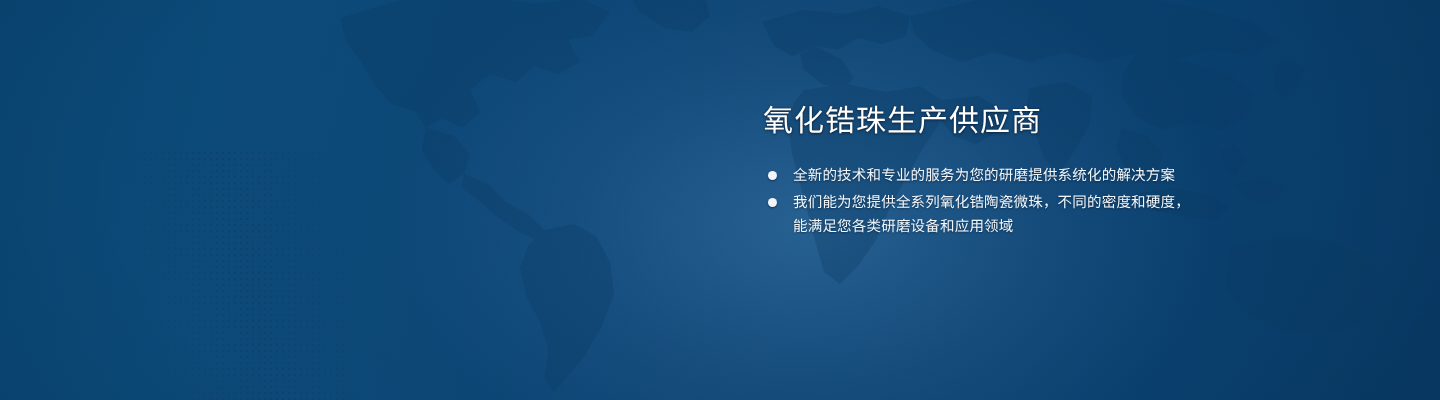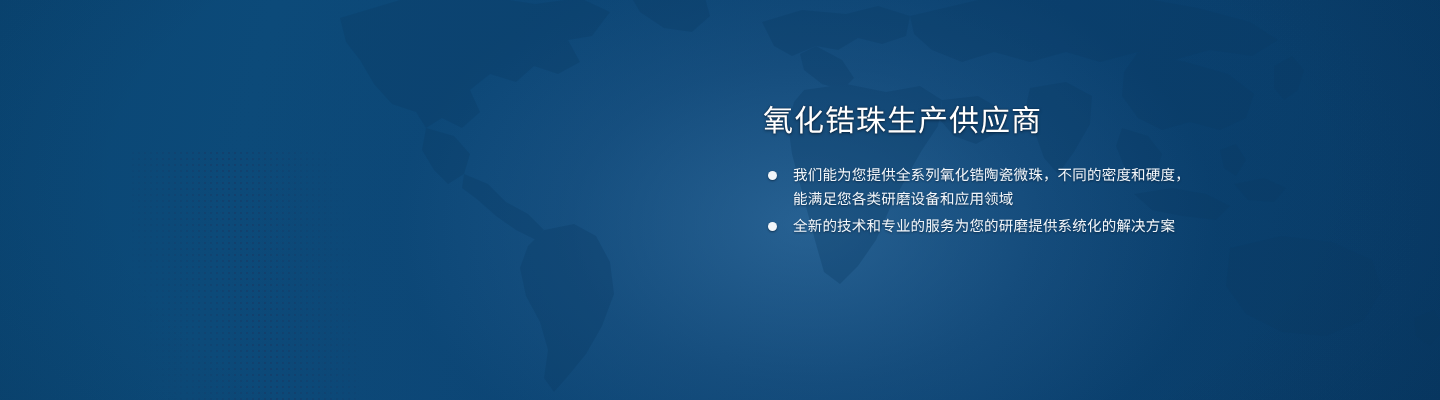--- a/index.html
+++ b/index.html
@@ -390,17 +390,17 @@
 
       <li class="bullet">
         <span class="bullet-dot"></span>
+        <span class="bullet-text">全新的技术和专业的服务为您的研磨提供系统化的解决方案</span>
+      </li>
+
+      <li class="bullet">
+        <span class="bullet-dot"></span>
         <span class="bullet-text">
           <span>我们能为您提供全系列氧化锆陶瓷微珠，不同的密度和硬度，</span>
           <span class="line2">能满足您各类研磨设备和应用领域</span>
         </span>
       </li>
 
-      <li class="bullet">
-        <span class="bullet-dot"></span>
-        <span class="bullet-text">全新的技术和专业的服务为您的研磨提供系统化的解决方案</span>
-      </li>
-
 
     </ul>
   </div>

